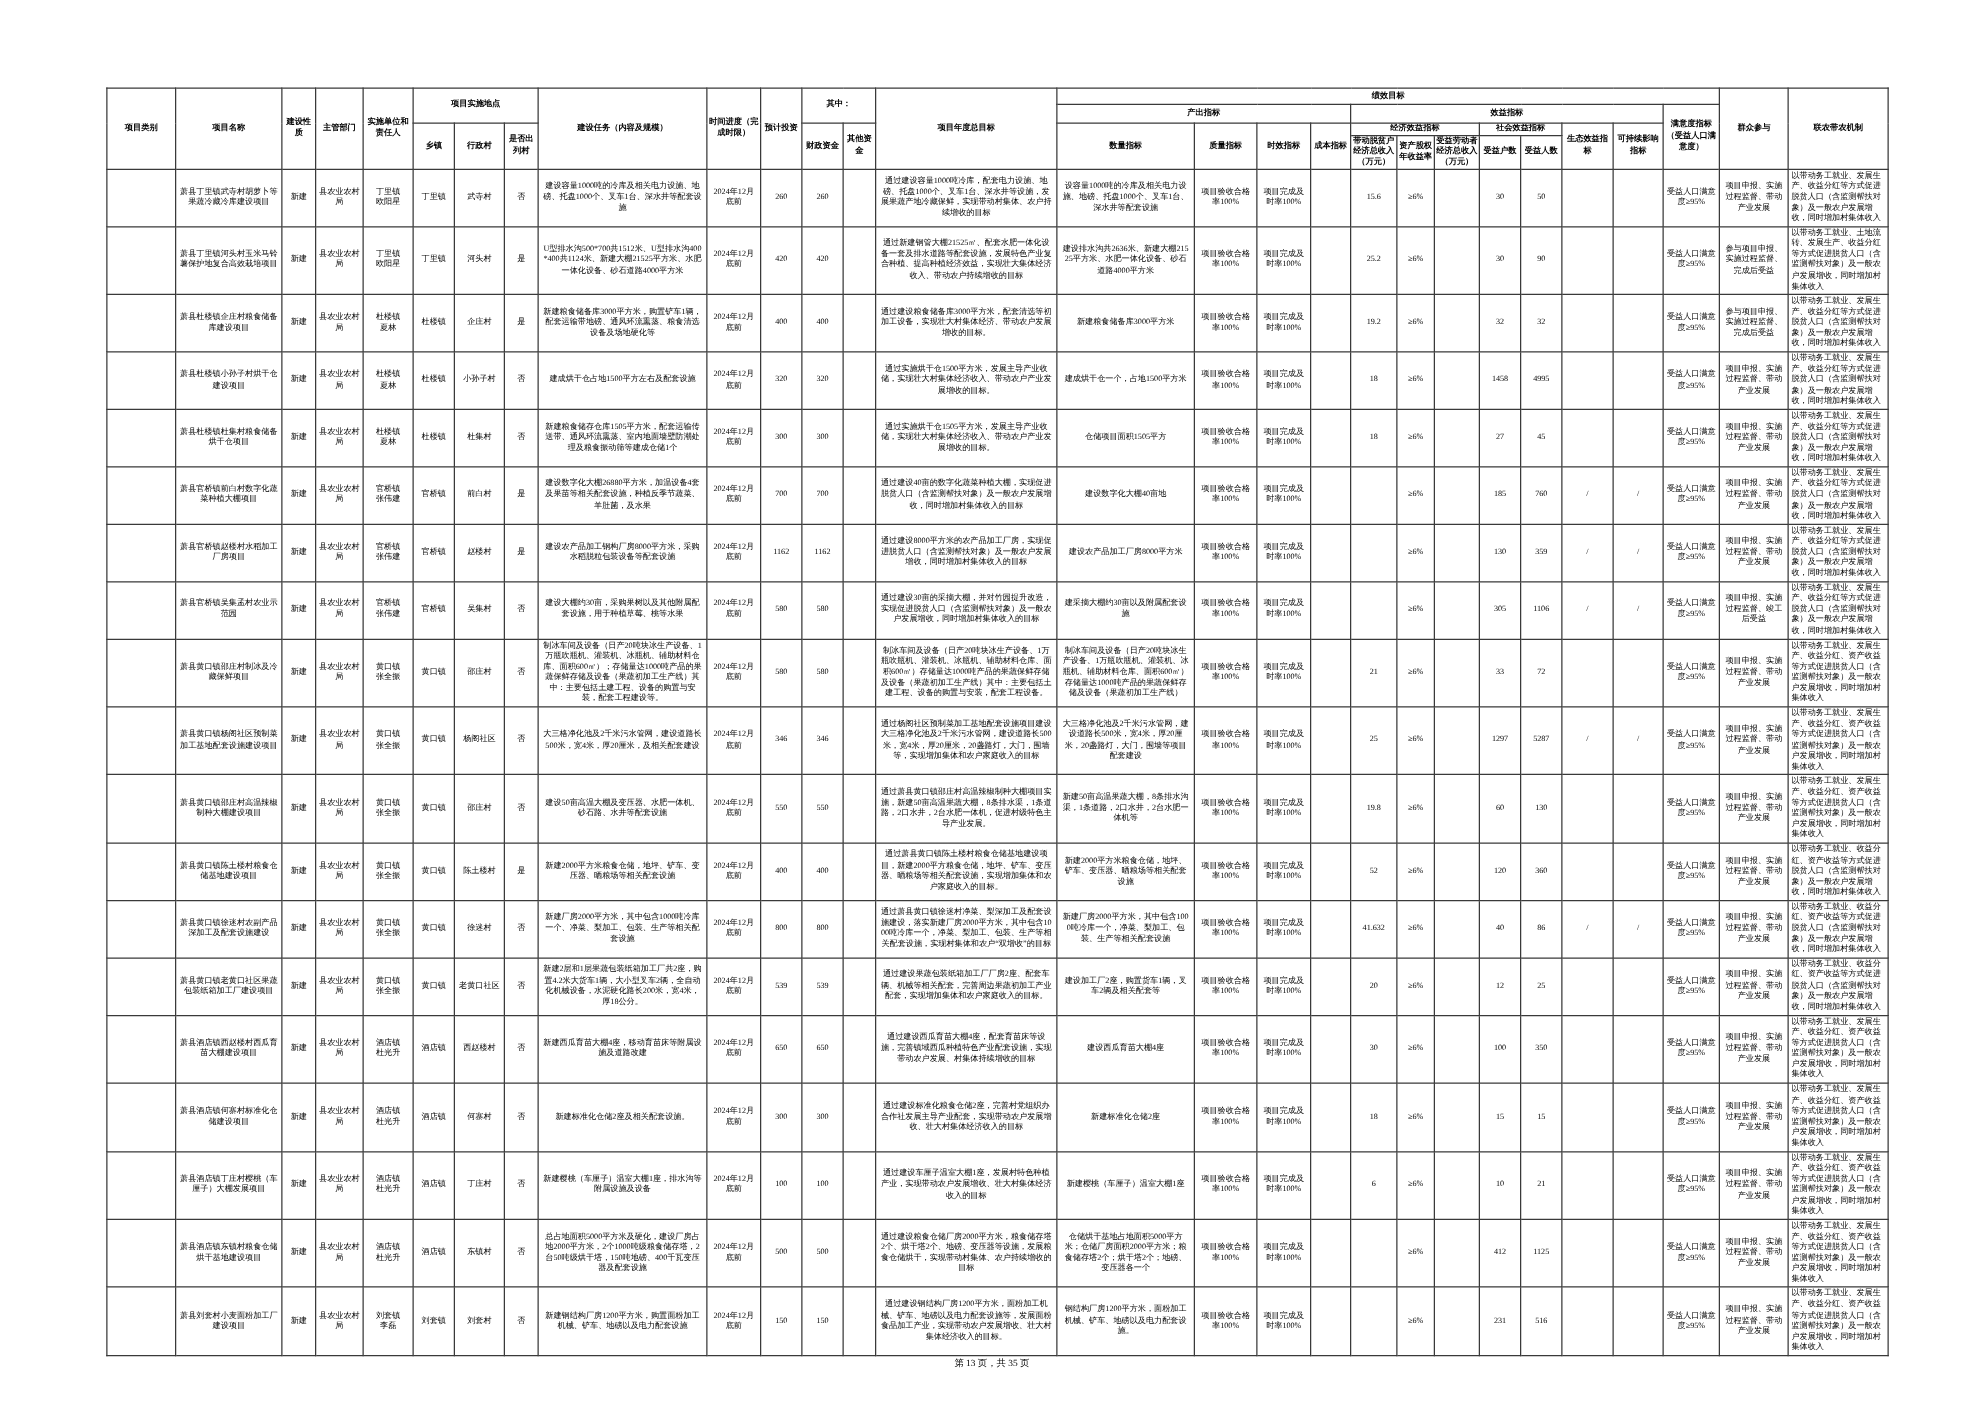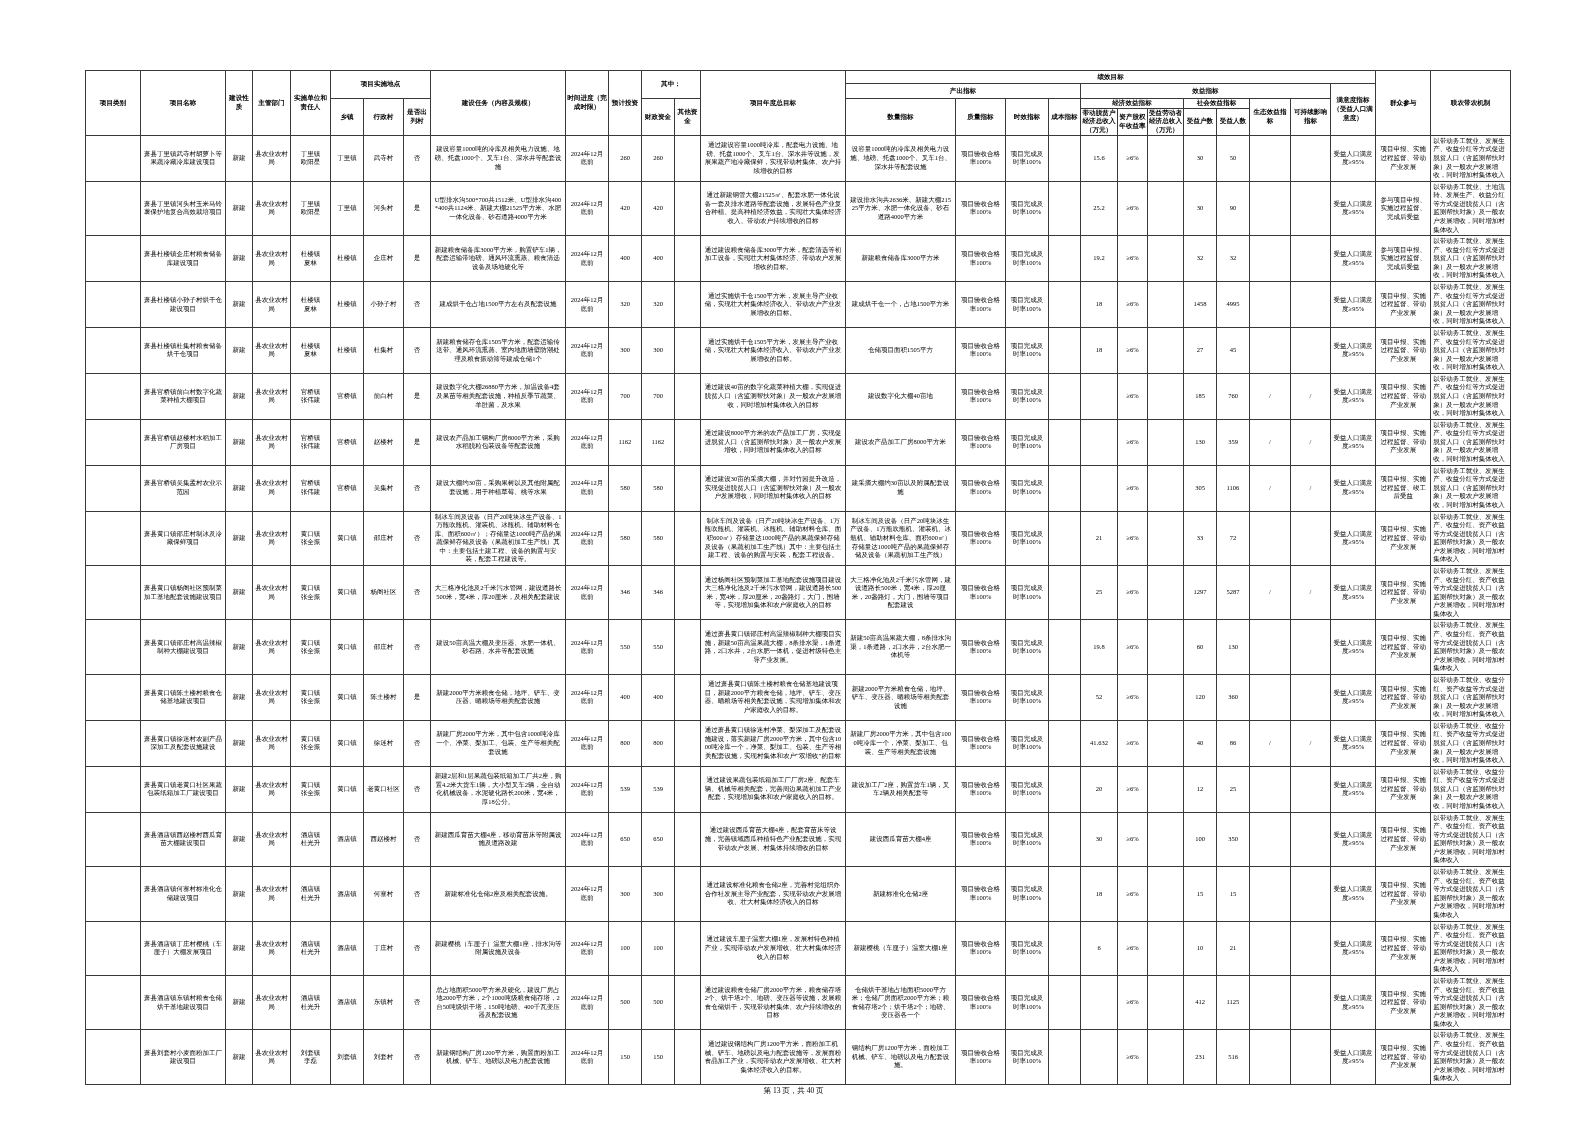--- a/index.html
+++ b/index.html
@@ -688,7 +688,7 @@
       </tbody>
   </table>
 
-  <div class="footer">第 13 页，共 40 页</div>
+  <div class="footer">第 13 页，共 35 页</div>
 </div>
 
 </body></html>

